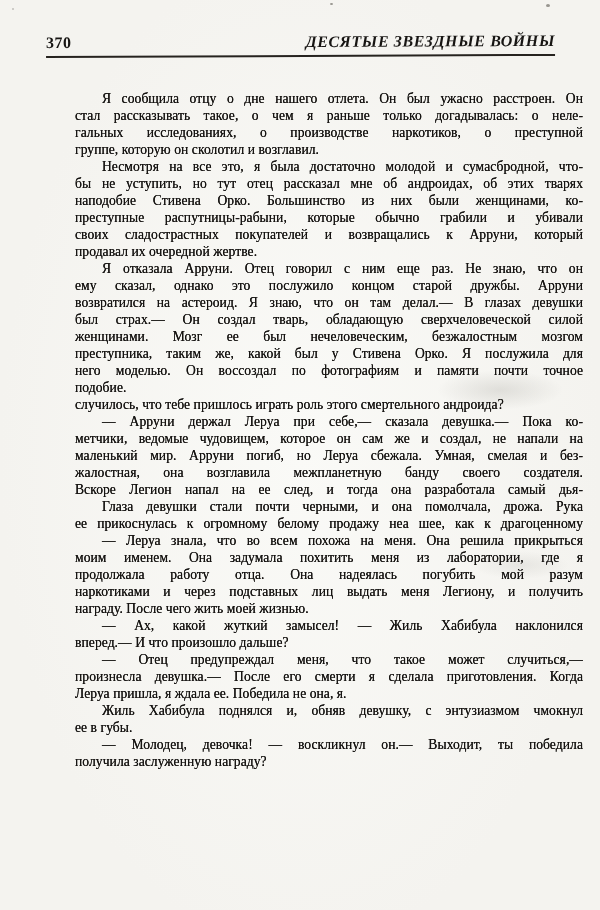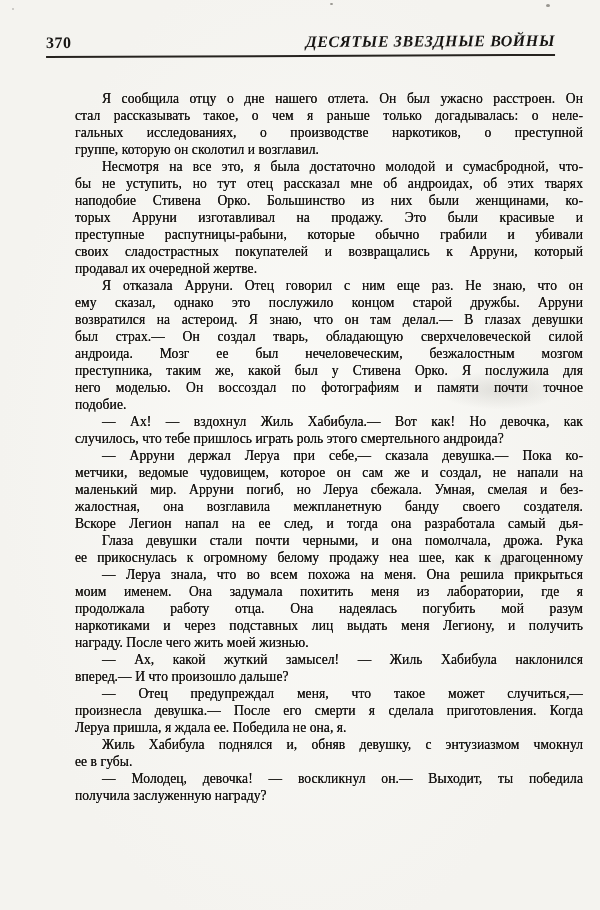--- a/index.html
+++ b/index.html
@@ -107,7 +107,6 @@
         <div class="line first">Несмотря на все это, я была достаточно молодой и сумасбродной, что-</div>
         <div class="line">бы не уступить, но тут отец рассказал мне об андроидах, об этих тварях</div>
         <div class="line">наподобие Стивена Орко. Большинство из них были женщинами, ко-</div>
-        <div class="line">торых Арруни изготавливал на продажу. Это были красивые и</div>
         <div class="line">преступные распутницы-рабыни, которые обычно грабили и убивали</div>
         <div class="line">своих сладострастных покупателей и возвращались к Арруни, который</div>
         <div class="line last">продавал их очередной жертве.</div>

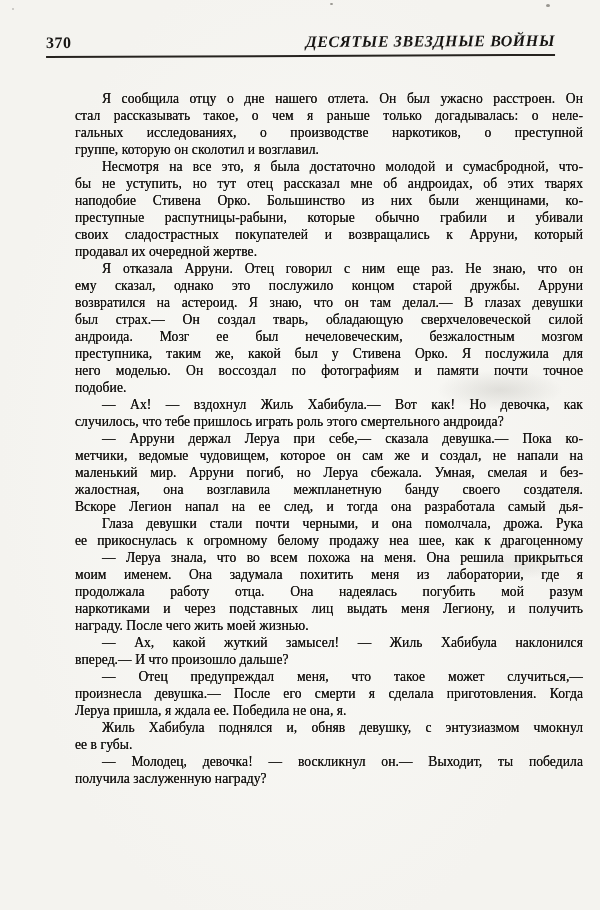--- a/index.html
+++ b/index.html
@@ -116,7 +116,7 @@
         <div class="line">ему сказал, однако это послужило концом старой дружбы. Арруни</div>
         <div class="line">возвратился на астероид. Я знаю, что он там делал.— В глазах девушки</div>
         <div class="line">был страх.— Он создал тварь, обладающую сверхчеловеческой силой</div>
-        <div class="line">андроида. Мозг ее был нечеловеческим, безжалостным мозгом</div>
+        <div class="line">женщинами. Мозг ее был нечеловеческим, безжалостным мозгом</div>
         <div class="line">преступника, таким же, какой был у Стивена Орко. Я послужила для</div>
         <div class="line">него моделью. Он воссоздал по фотографиям и памяти почти точное</div>
         <div class="line last">подобие.</div>

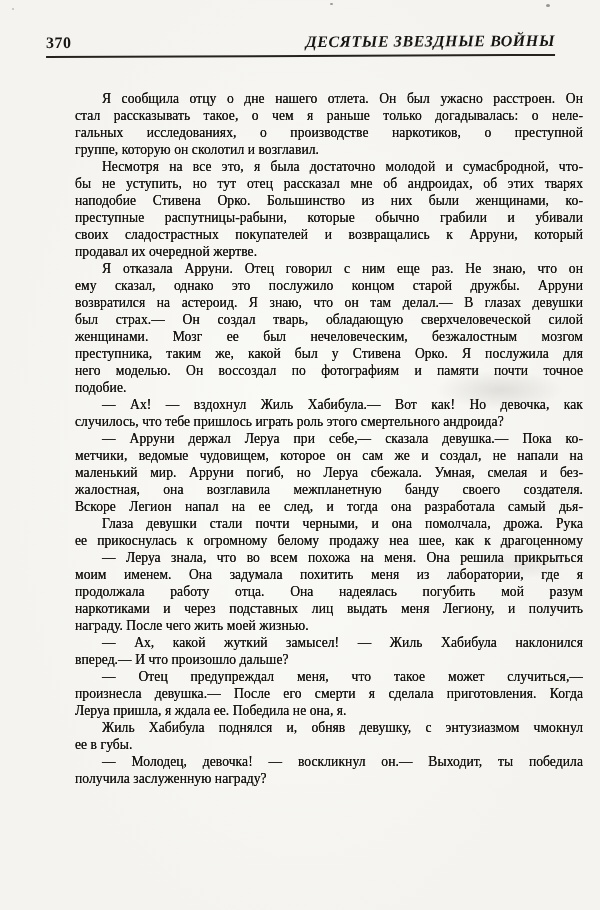--- a/index.html
+++ b/index.html
@@ -122,7 +122,6 @@
         <div class="line last">подобие.</div>
       </div>
       <div class="para">
-        <div class="line first">— Ах! — вздохнул Жиль Хабибула.— Вот как! Но девочка, как</div>
         <div class="line last">случилось, что тебе пришлось играть роль этого смертельного андроида?</div>
       </div>
       <div class="para">

